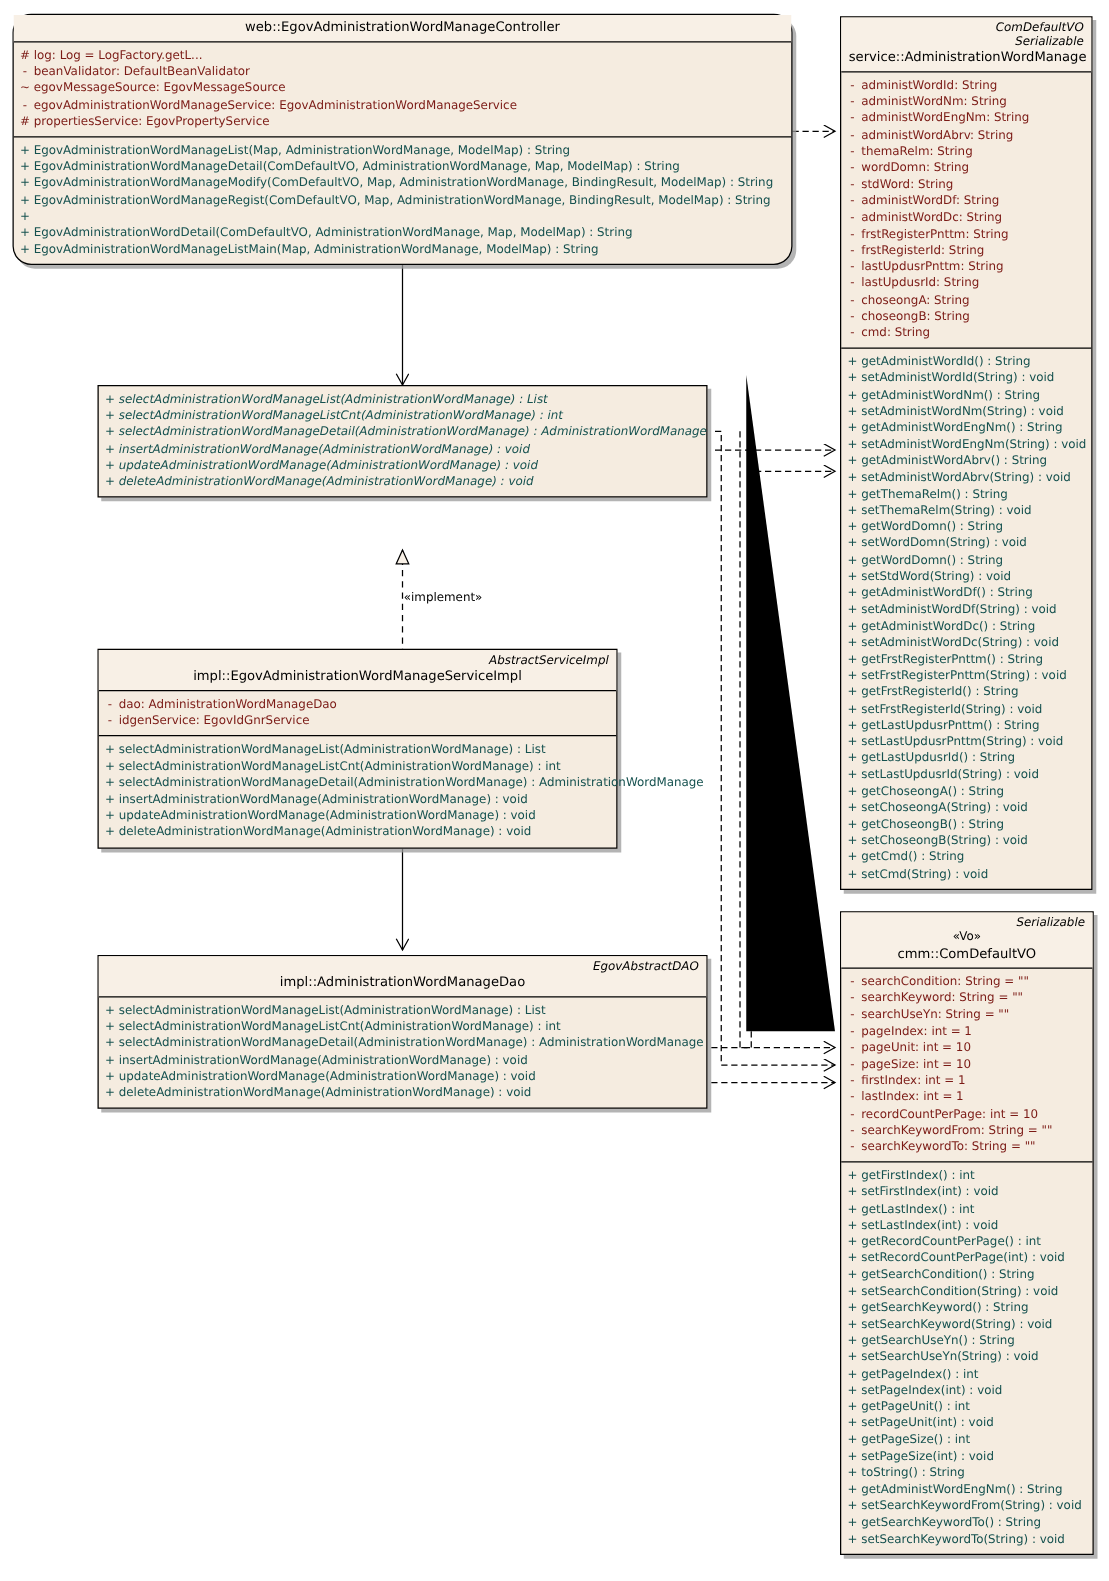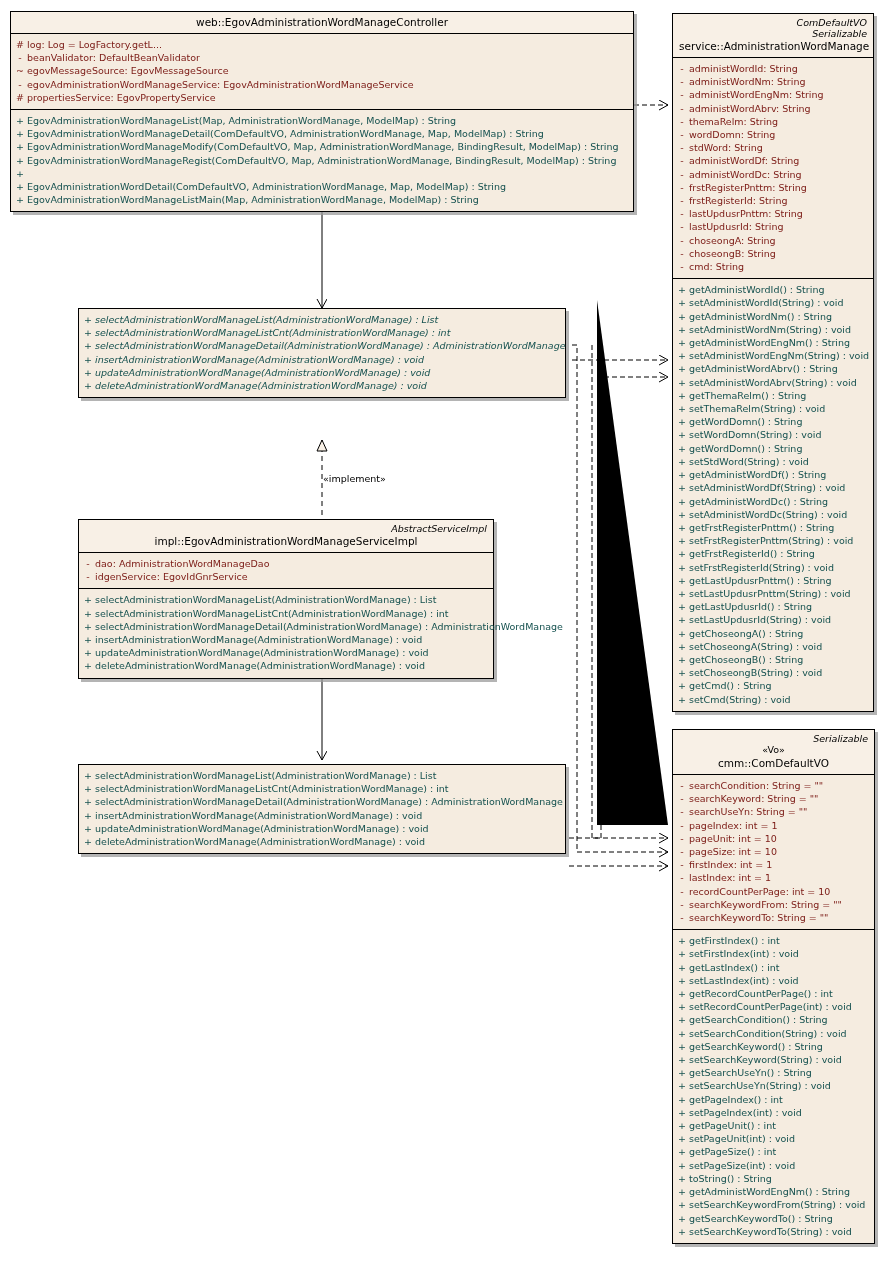--- a/index.html
+++ b/index.html
@@ -160,7 +160,7 @@
     </g>
   </svg>
 
-  <div class="uml-class" style="left:10px; top:11px; width:624px;">
+  <div class="uml-class" style="left:10px; top:11px; width:624px;border-radius:15px;">
     <div class="cls-header">
       <span class="cls-name">web::EgovAdministrationWordManageController</span>
     </div>

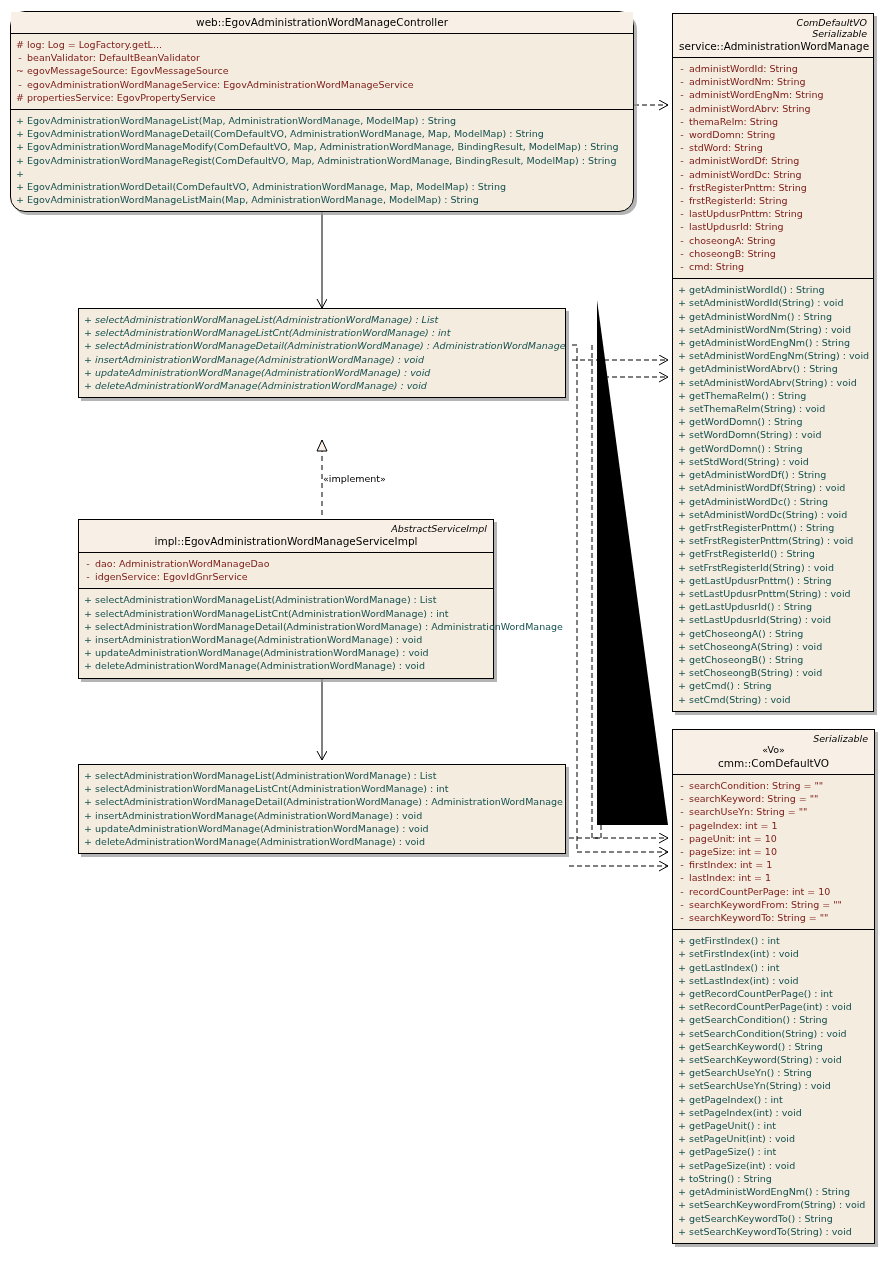--- a/index.html
+++ b/index.html
@@ -292,6 +292,10 @@
   </div>
 
   <div class="uml-class" style="left:78px; top:764px; width:488px;">
+    <div class="cls-header">
+      <span class="cls-stereo-right">EgovAbstractDAO</span>
+      <span class="cls-name">impl::AdministrationWordManageDao</span>
+    </div>
     <div class="cls-compartment">
       <div class="member op">
         <span class="vis">+</span>

